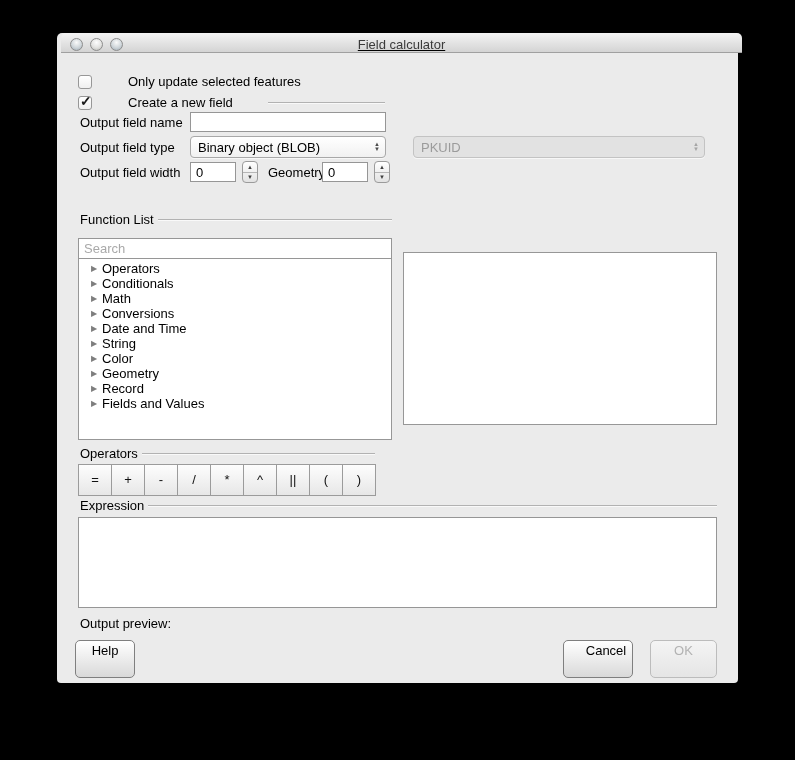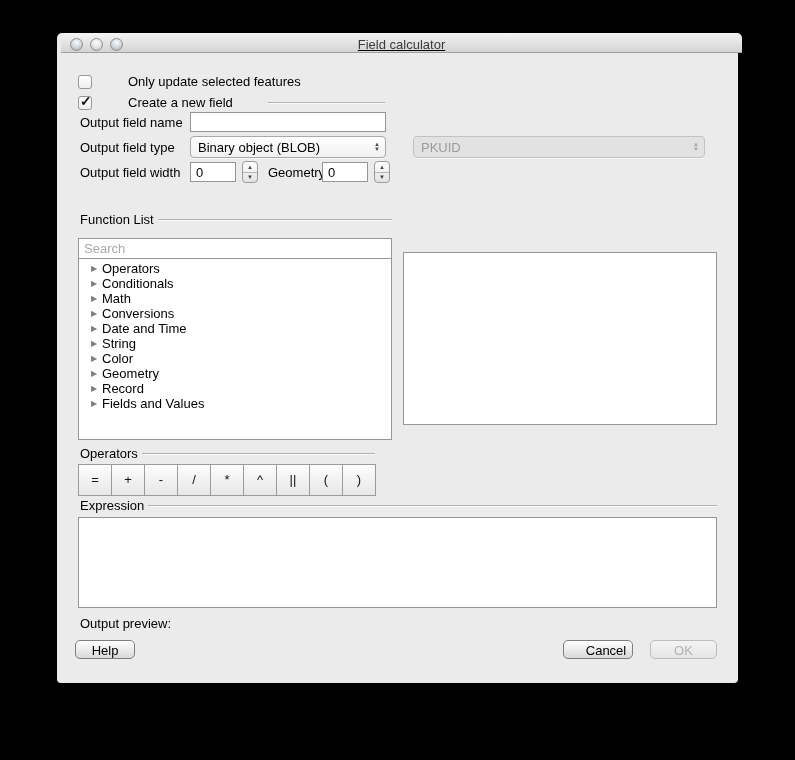--- a/index.html
+++ b/index.html
@@ -72,7 +72,7 @@
   .op:first-child { border-left:none; }
 
   
-  .btn { position:absolute; height:19px; border:1px solid #7f7f7f; border-radius:5px;
+  .btn { position:absolute; height:38px; border:1px solid #7f7f7f; border-radius:5px;
          background:linear-gradient(#ffffff,#d9d9d9); font-size:13px; color:#000;
          text-align:center; line-height:20px; font-family:"Liberation Sans",sans-serif; }
   .btn.disabled { border-color:#bcbcbc; color:#b2b2b2; background:linear-gradient(#f4f4f4,#e5e5e5); }

